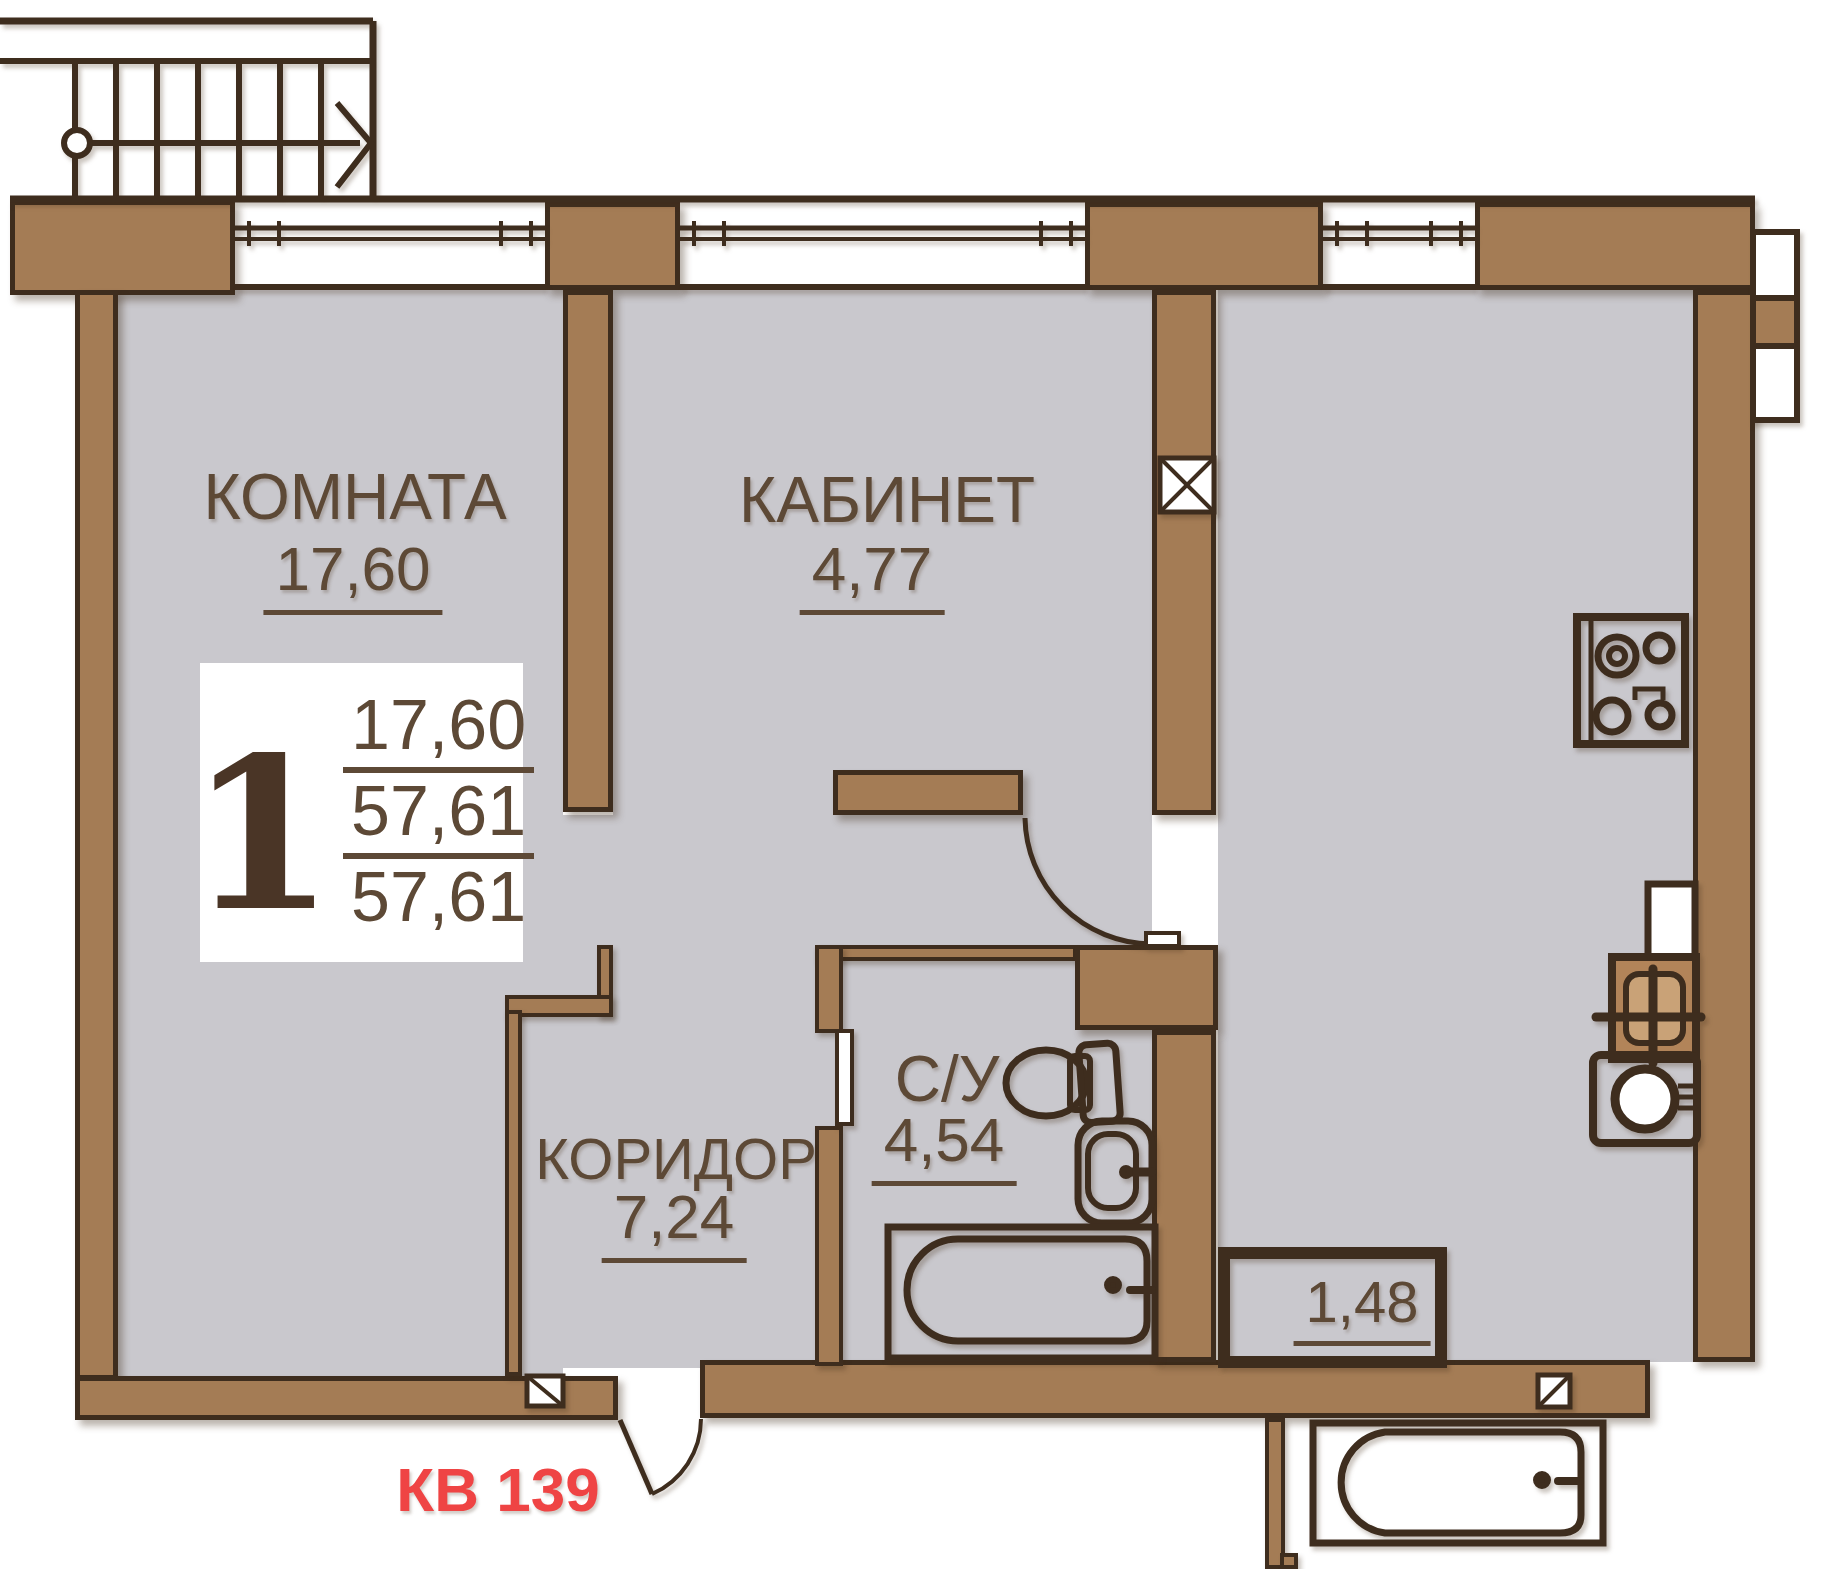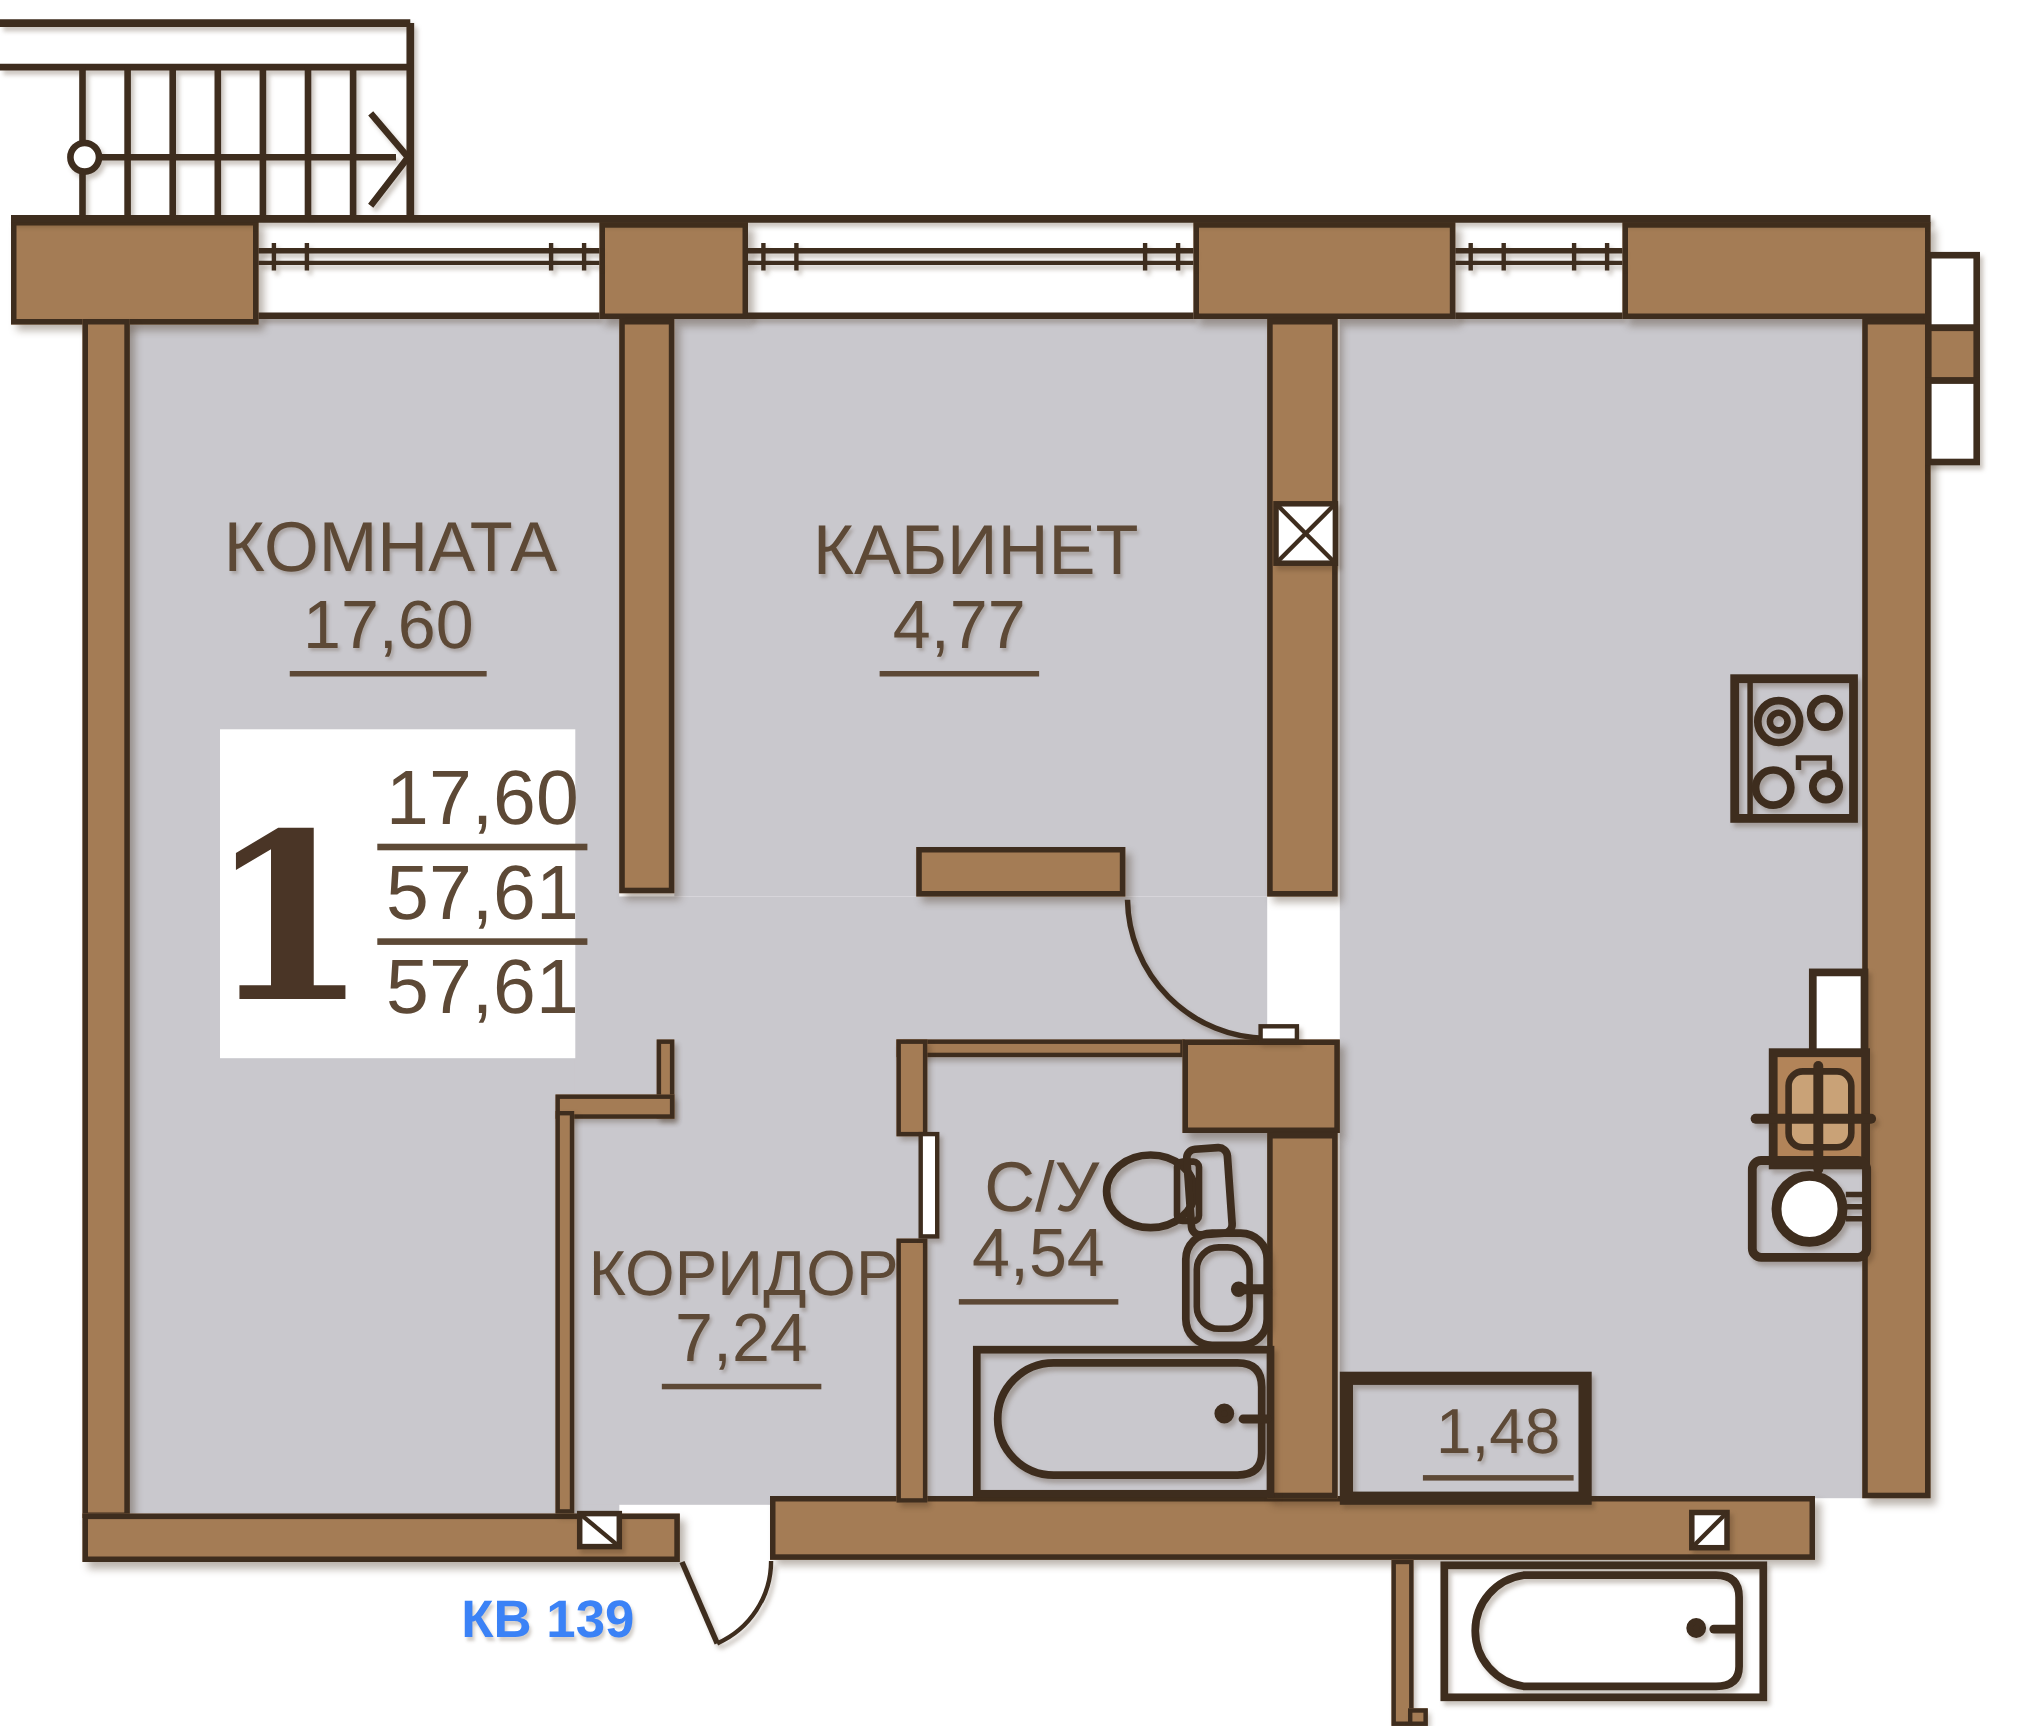--- a/index.html
+++ b/index.html
@@ -16,7 +16,7 @@
   .rname{font-size:64px;}
   .rarea{font-size:62px;border-bottom:5px solid #5d4936;padding:0 12px 6px;}
   .small{font-size:58px;}
-  .kv{font-size:48px;font-weight:bold;color:#3b82f6;}
+  .kv{font-size:62px;font-weight:bold;color:#ef4444;margin-top:16px;}
   .badge{position:absolute;left:200px;top:663px;width:323px;height:299px;background:#ffffff;
          display:flex;align-items:center;justify-content:center;}
   .badge-one{font-family:"DejaVu Serif",serif;font-weight:bold;font-size:210px;line-height:.78;

